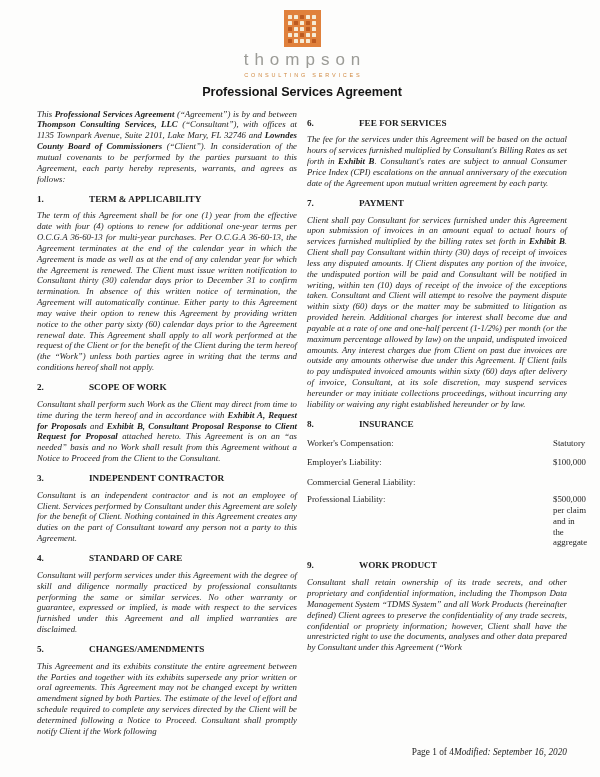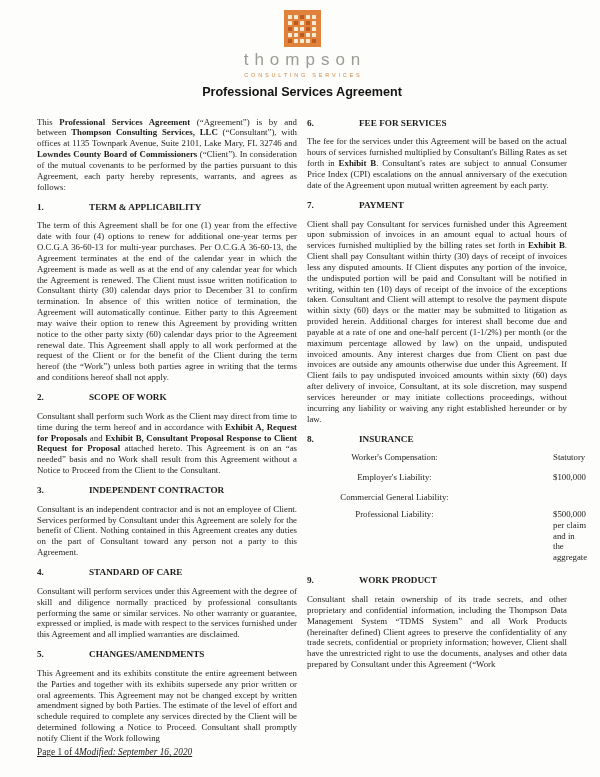--- a/index.html
+++ b/index.html
@@ -31,7 +31,7 @@
   
   .columns{display:flex;gap:10px;margin-top:9px;}
   .col{width:260px;font-size:8.8px;line-height:10.85px;text-align:justify;}
-  .para{margin:8px 0 7px 0;}
+  .para{margin:0 0 7px 0;font-style:italic;}
   .b{font-weight:bold;}
   .sec-head{display:flex;font-weight:bold;font-size:9.2px;margin:9px 0 6px 0;text-align:left;}
   .sec-num{width:52px;flex:none;}

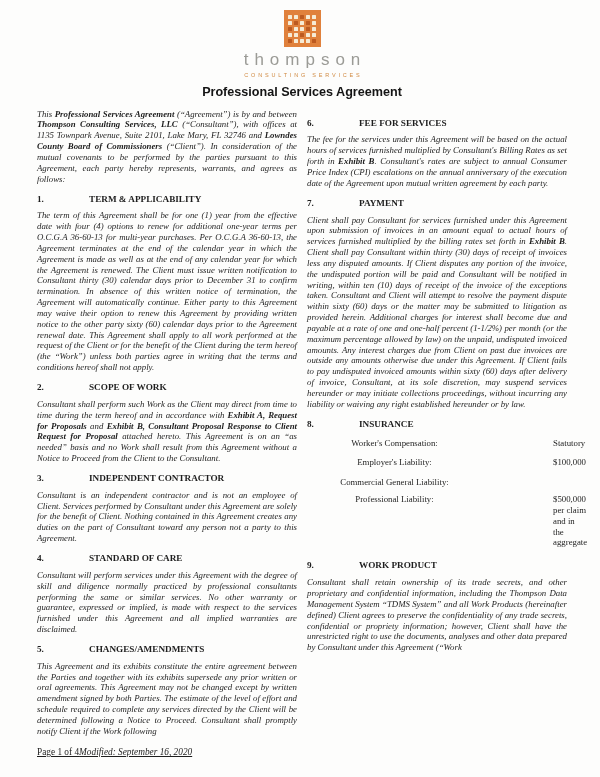--- a/index.html
+++ b/index.html
@@ -38,7 +38,7 @@
   
   .ins-table{margin:8px 0 7px 0;}
   .ins-row{display:flex;margin-bottom:6px;text-align:left;}
-  .ins-label{width:175px;flex:none;text-align:center;}
+  .ins-label{width:175px;flex:none;text-align:left;}
   .ins-val{margin-left:23px;width:97px;}
   .ins-val > div{margin-bottom:3px;margin-left:48px;}
   

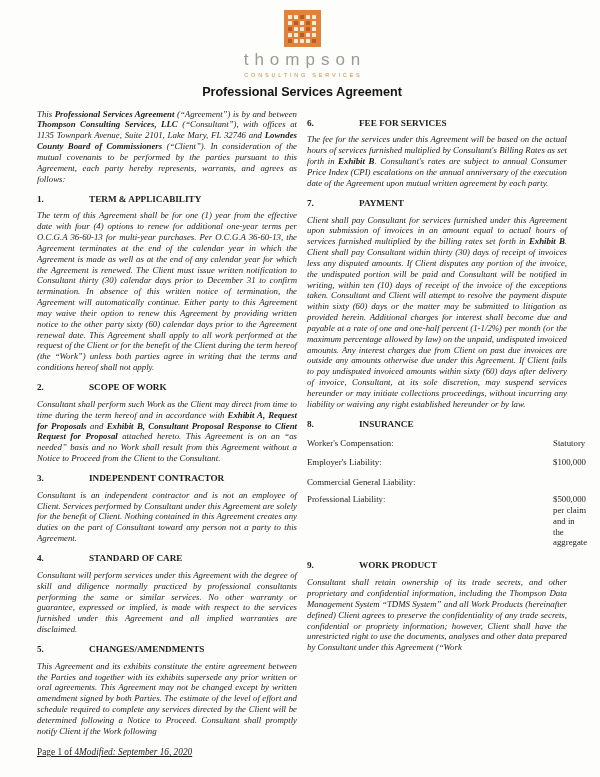--- a/index.html
+++ b/index.html
@@ -44,7 +44,7 @@
   
   .footer{
     position:absolute;left:37px;right:33px;top:747px;
-    display:flex;justify-content:flex-start;font-size:9.3px;text-decoration:underline;
+    display:flex;justify-content:flex-end;font-size:9.3px;
   }
   .footer-right{font-style:italic;}
 </style>

